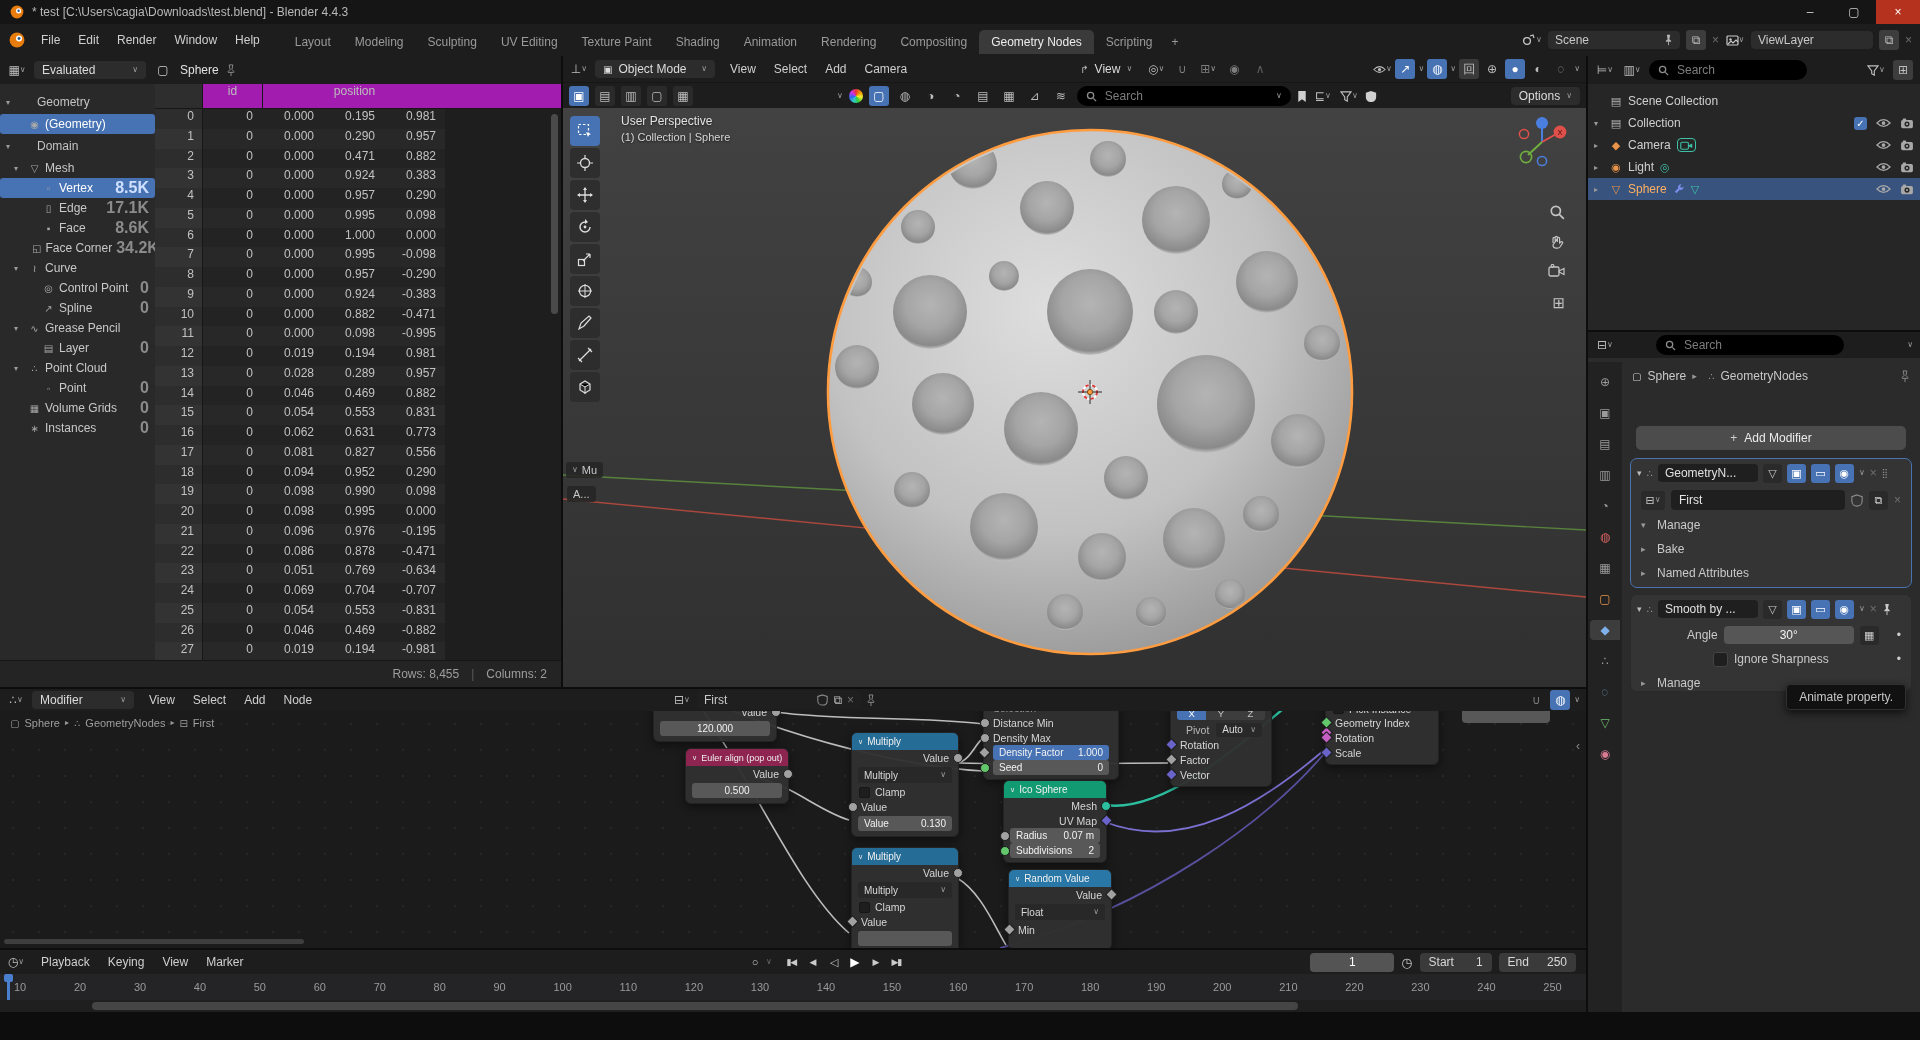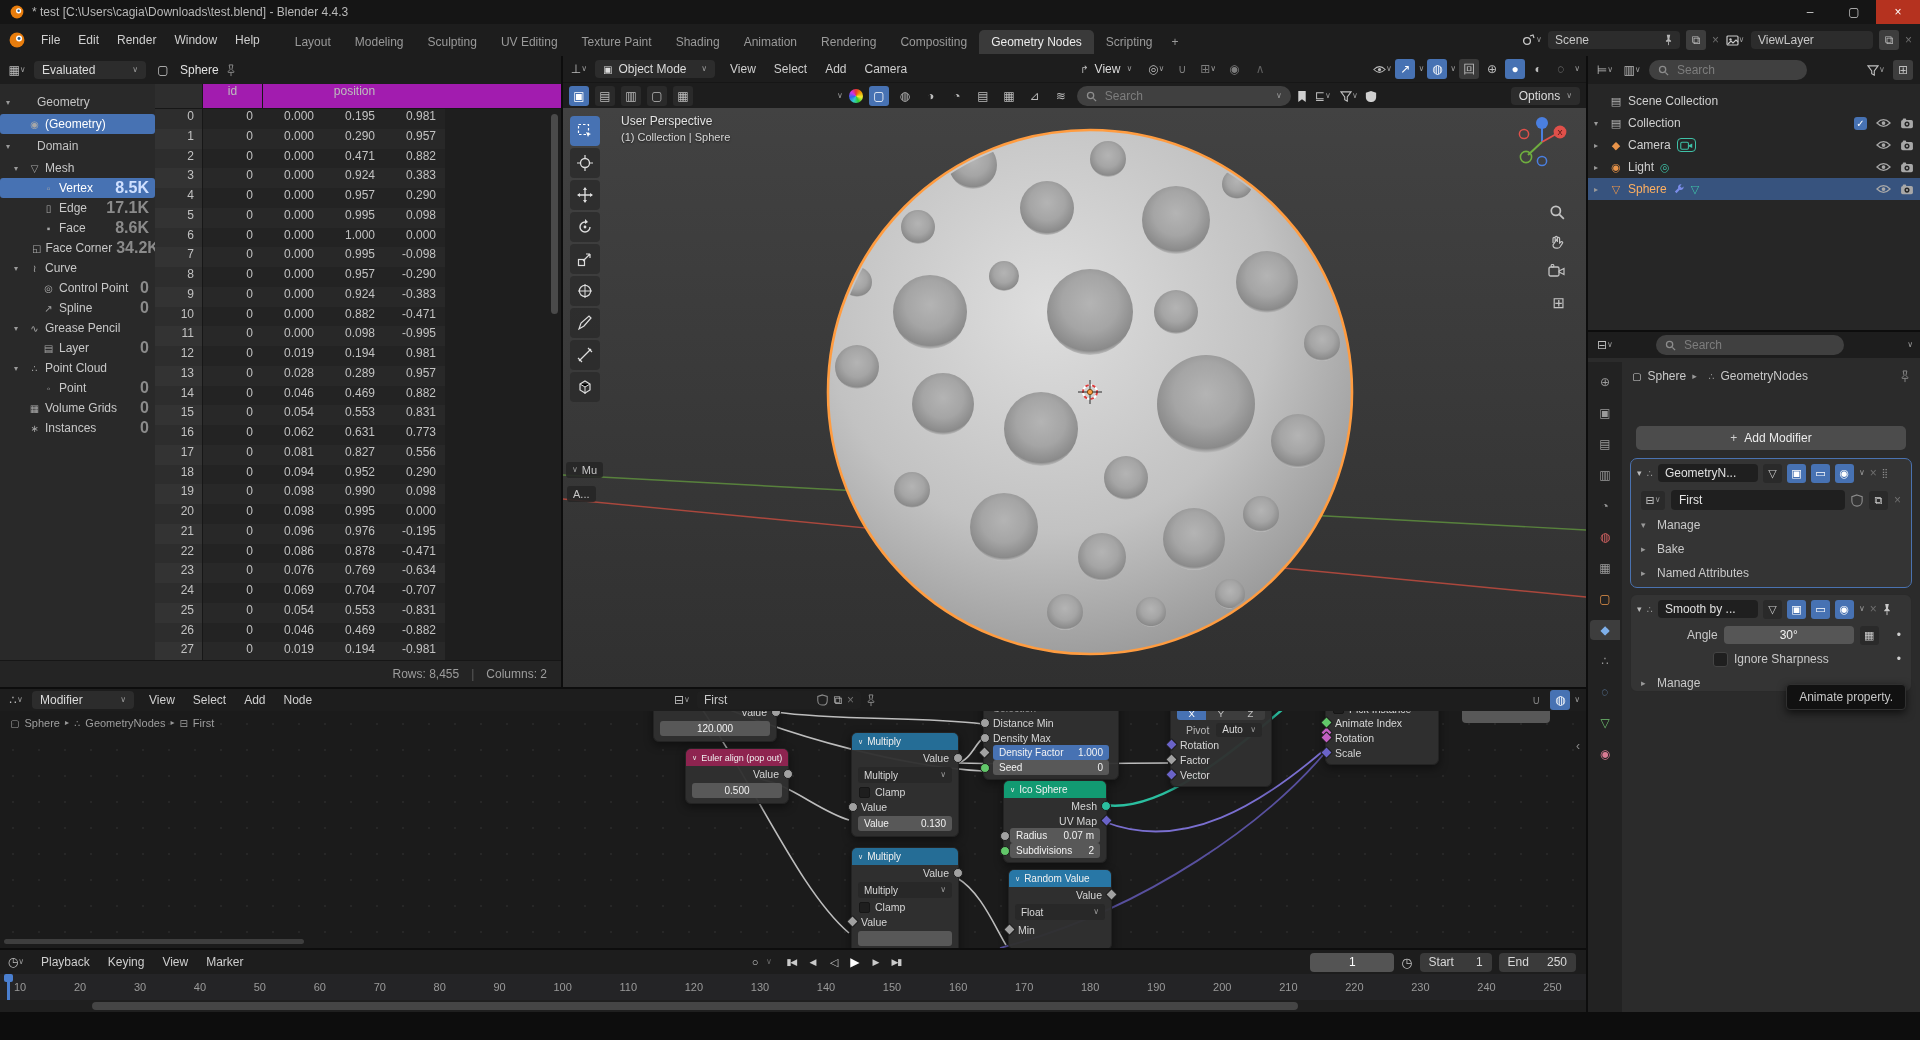--- a/index.html
+++ b/index.html
@@ -16,7 +16,7 @@
   .icobtn{display:inline-flex;align-items:center;justify-content:center;min-width:20px;height:20px;border-radius:3px;color:#bdbdbd;}
   .icobtn.on{background:#4772b3;color:#fff;}
   .pill{background:#2c2c2c;border-radius:4px;display:inline-flex;align-items:center;gap:5px;padding:2px 7px;}
-  .searchbox{background:#404040;border-radius:11px;display:inline-flex;align-items:center;gap:6px;padding:2px 9px;}
+  .searchbox{background:#000000;border-radius:11px;display:inline-flex;align-items:center;gap:6px;padding:2px 9px;}
   .searchbox input{background:transparent;border:none;outline:none;color:#cfcfcf;width:110px;font-size:12px;}
   .searchbox input::placeholder{color:#7d7d7d;}
   .x{color:#6f6f6f;}

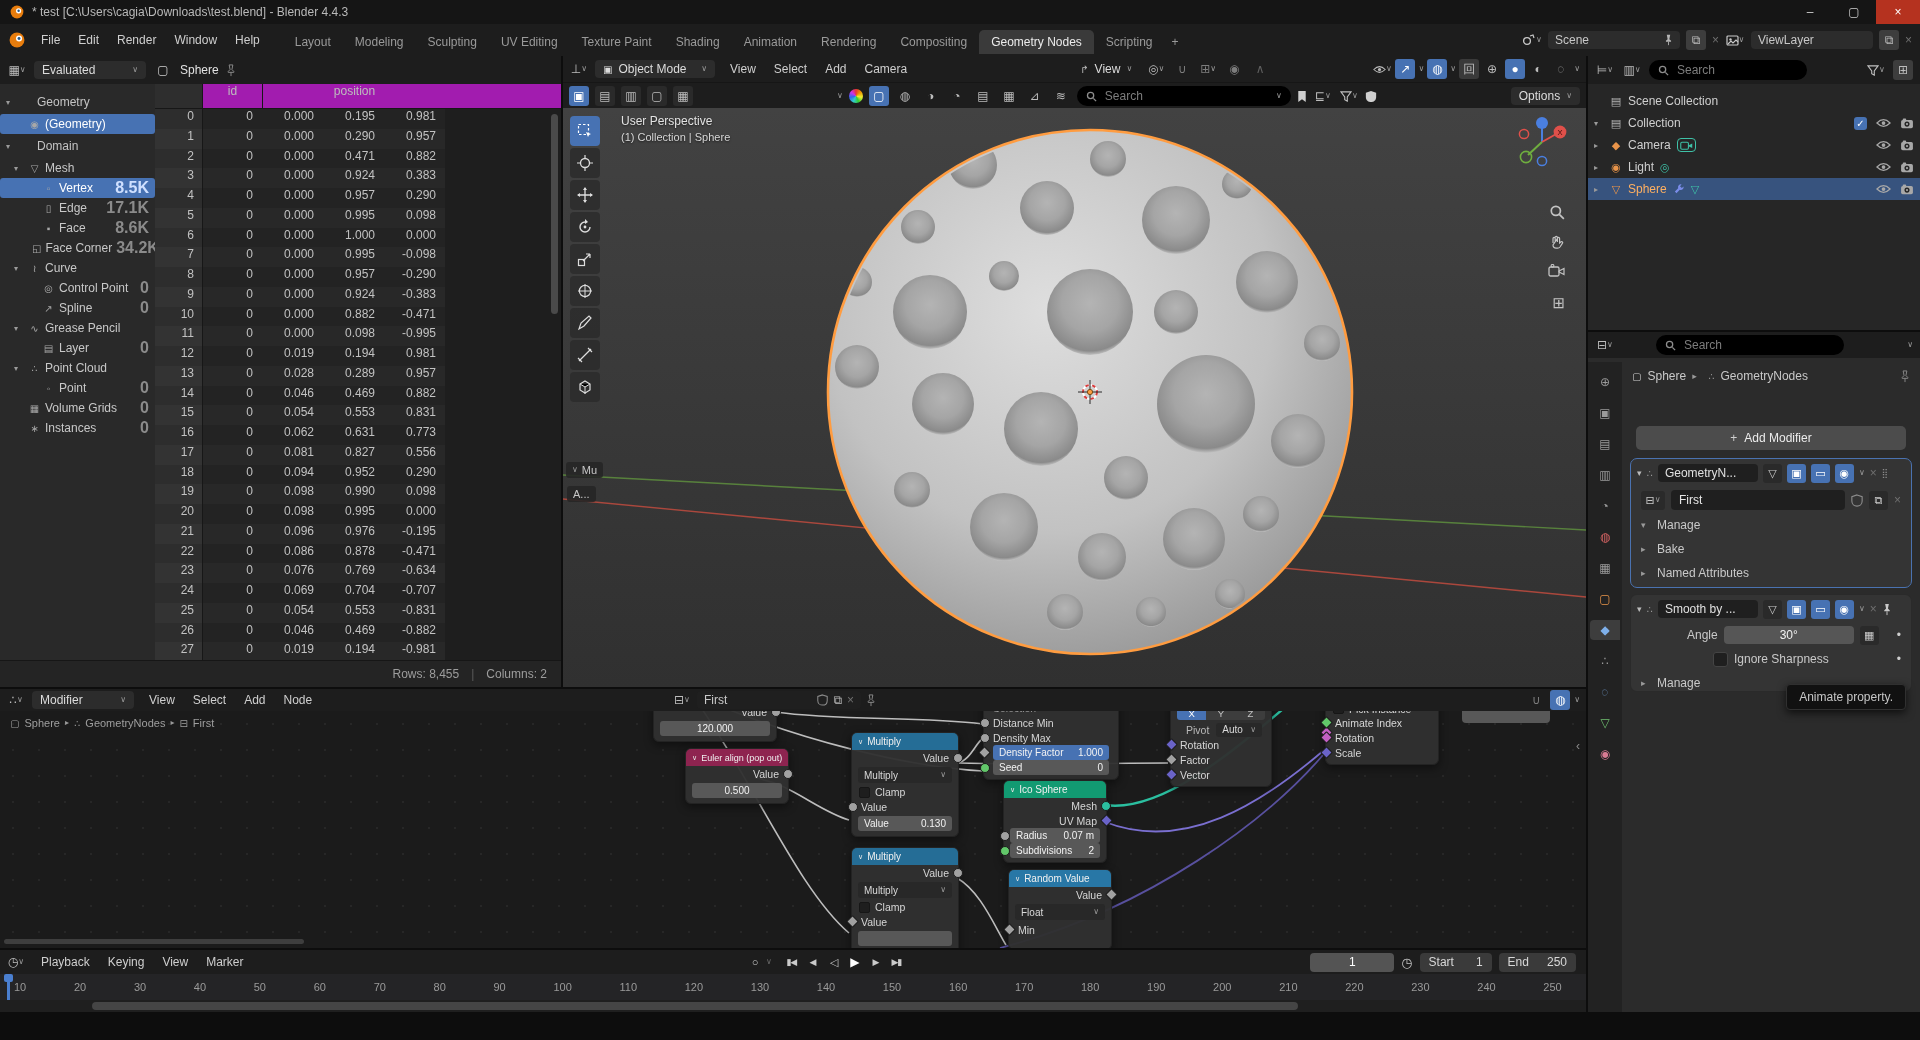--- a/index.html
+++ b/index.html
@@ -571,7 +571,7 @@
           <div class="ssrow">
             <span class="c-i">23</span>
             <span class="c-id">0</span>
-            <span class="c-p">0.076</span>
+            <span class="c-p">0.051</span>
             <span class="c-p">0.769</span>
             <span class="c-p">-0.634</span>
           </div>

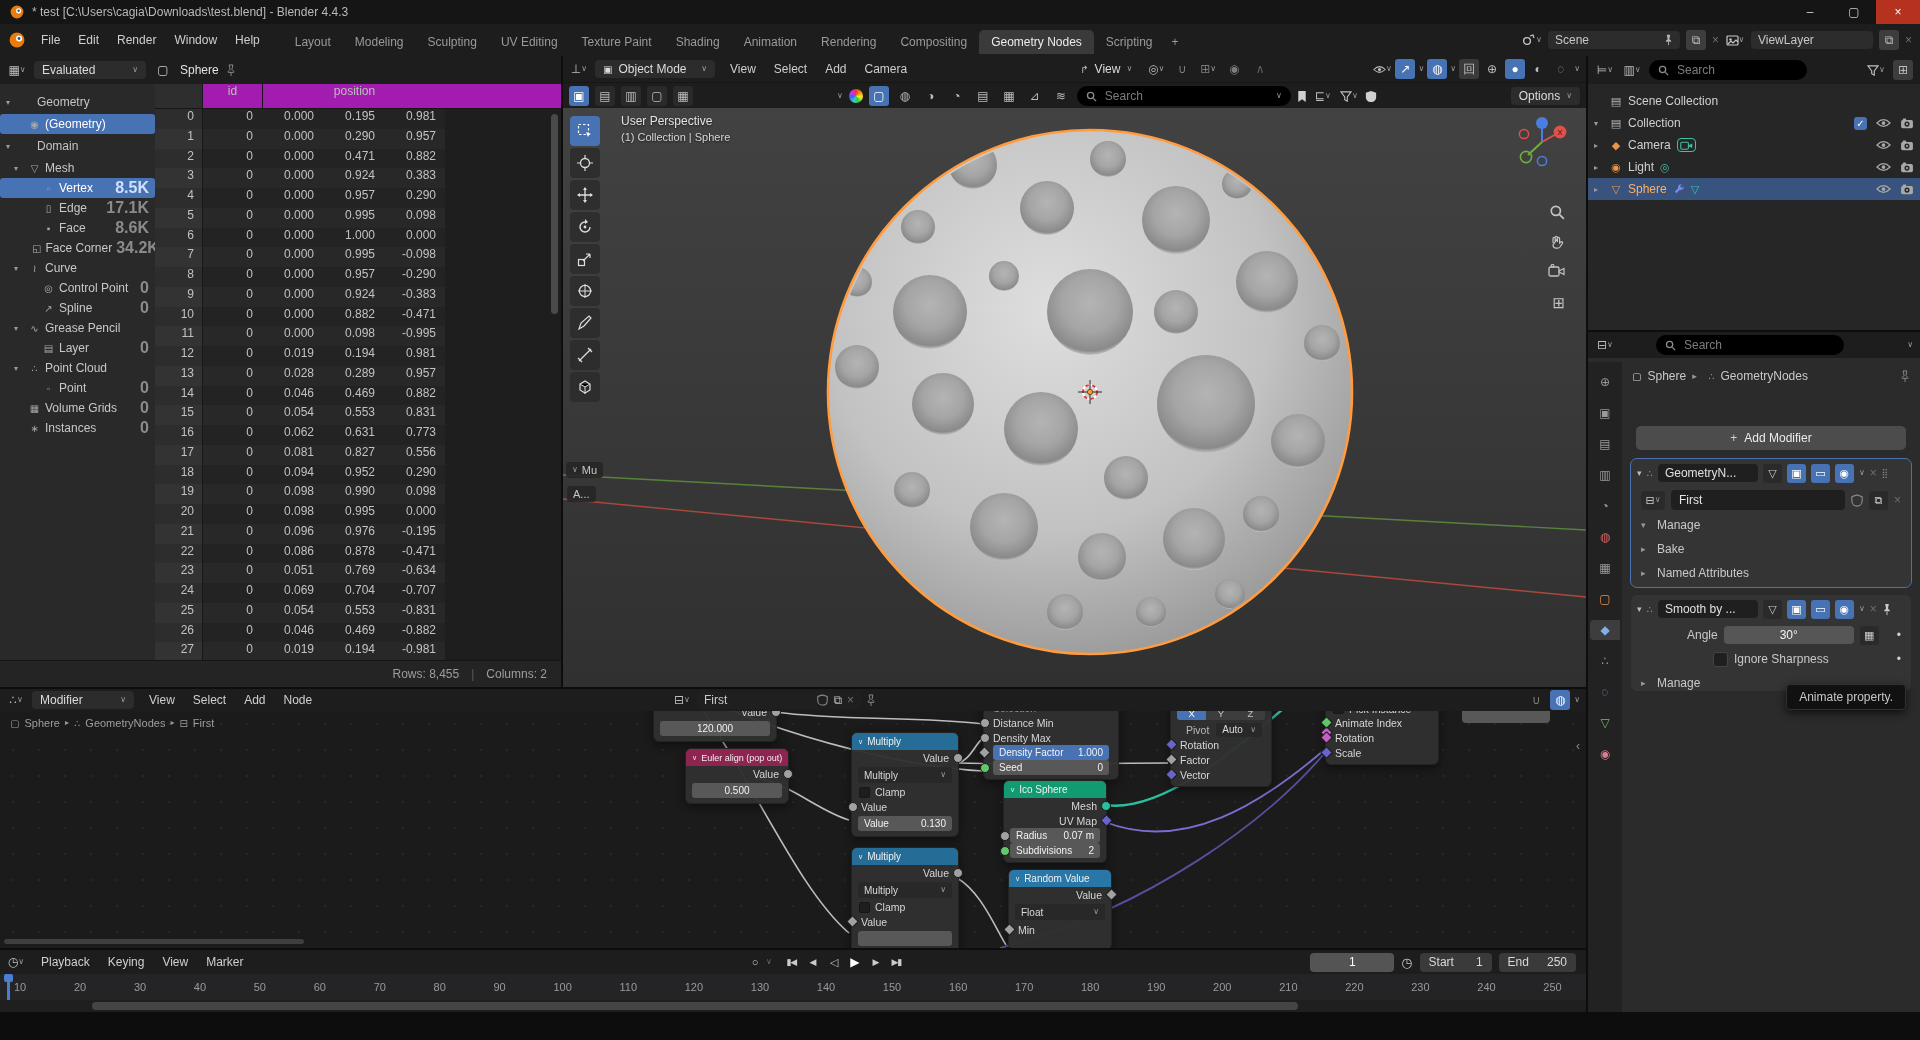--- a/index.html
+++ b/index.html
@@ -1408,7 +1408,7 @@
           </div>
         <div class="nrow">
             <span class="sck l grn dia"></span>
-            <span>Animate Index</span>
+            <span>Geometry Index</span>
           </div>
         <div class="nrow">
             <span class="sck l mag dia"></span>

